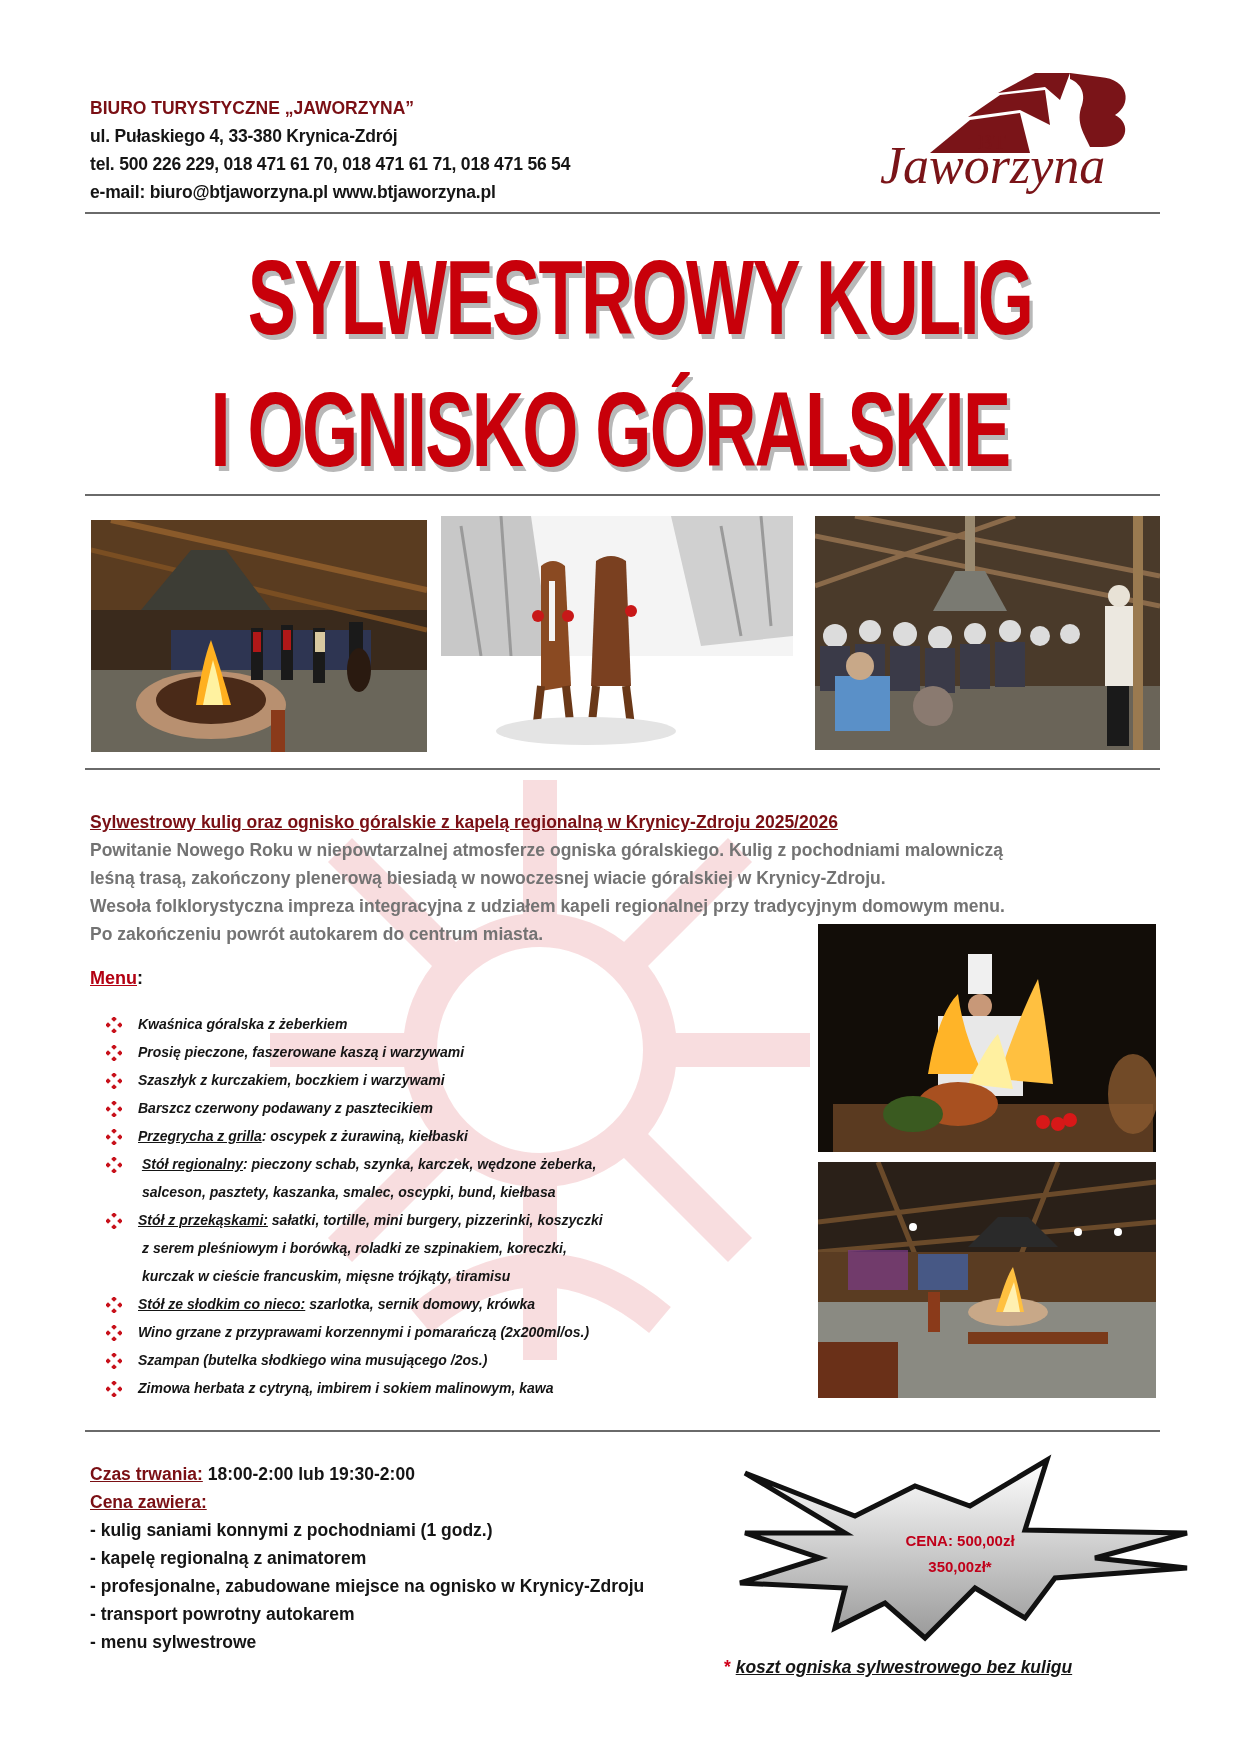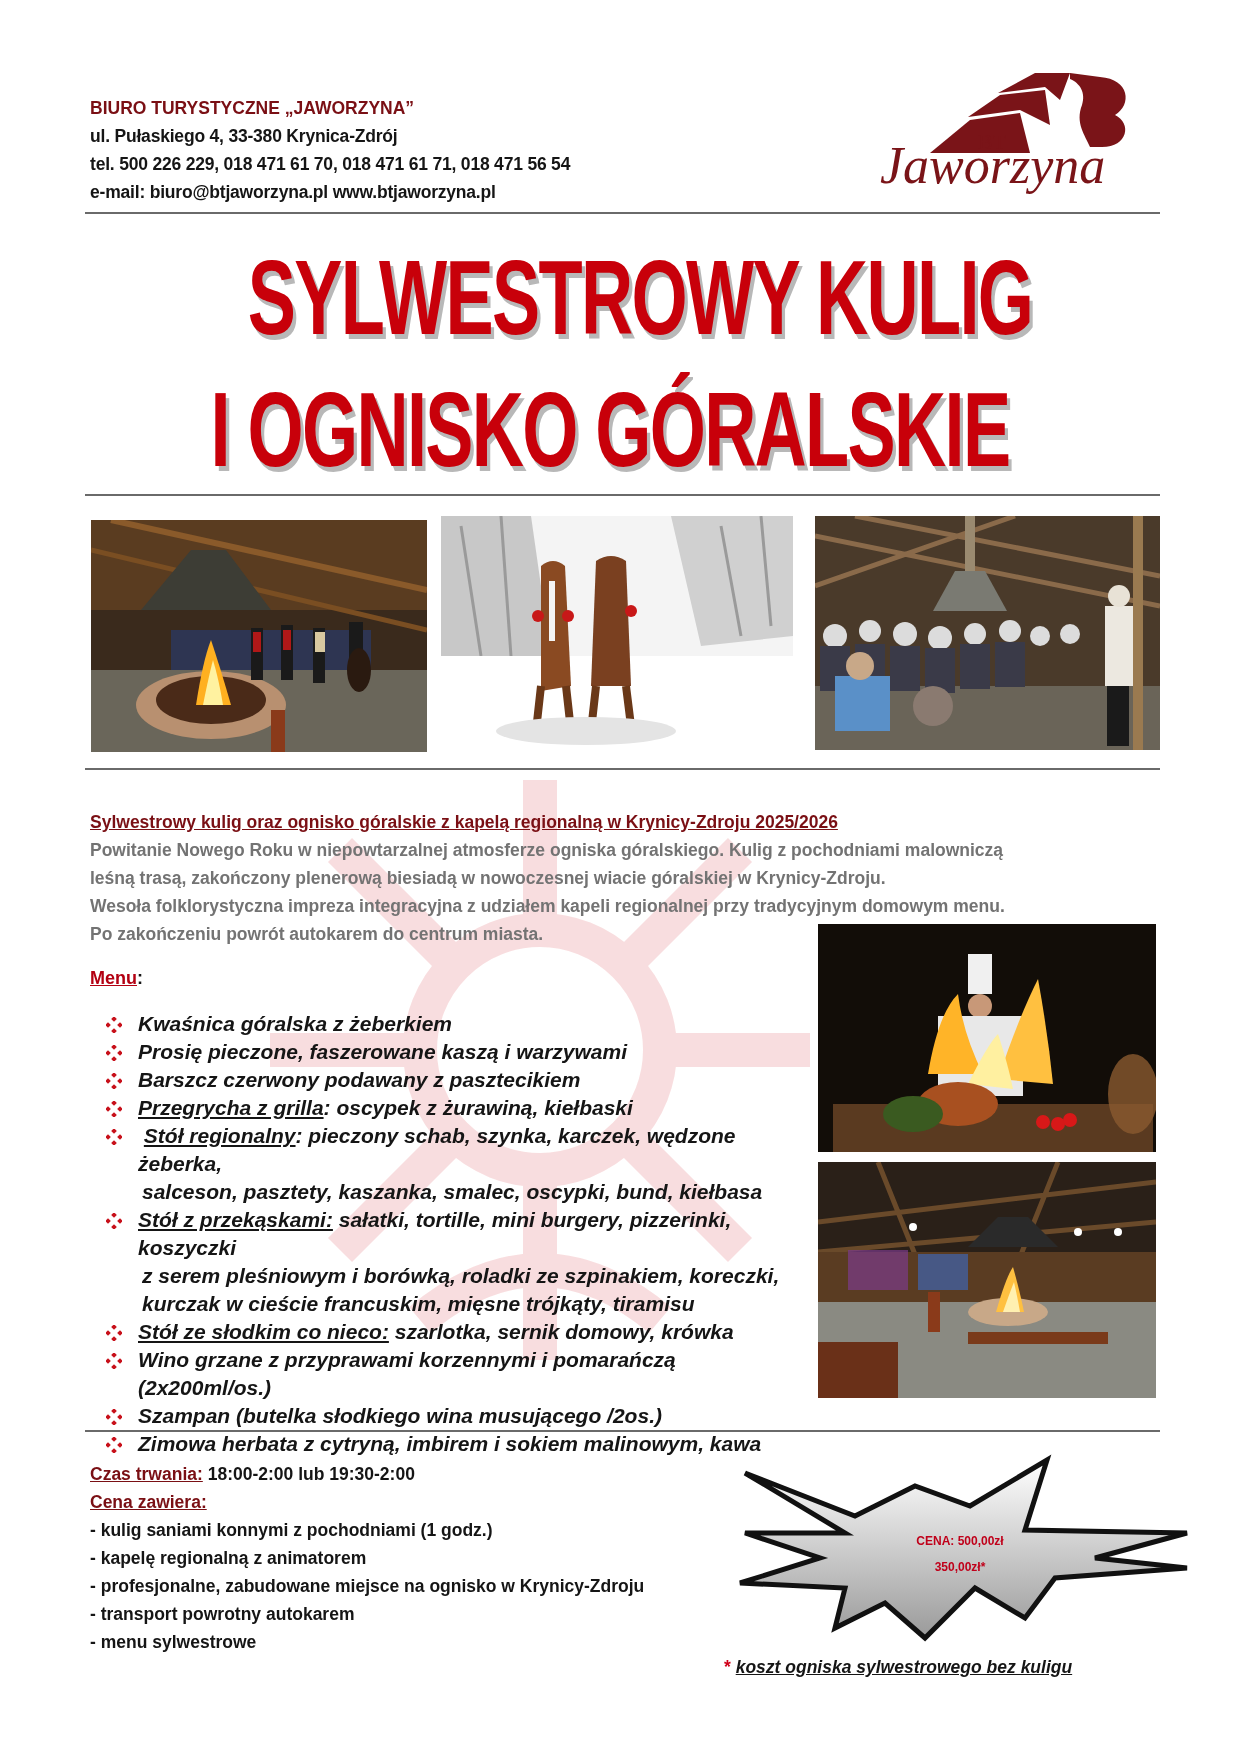--- a/index.html
+++ b/index.html
@@ -36,7 +36,7 @@
   .menu-label span.c { color: #151515; }
 
   .menu { position: absolute; left: 102px; top: 1010px; width: 700px; list-style: none; }
-  .menu li { position: relative; padding-left: 36px; font-size: 21px; font-weight: bold; font-style: italic; line-height: 28px; color: #151515; }
+  .menu li { position: relative; padding-left: 36px; font-size: 14px; font-weight: bold; font-style: italic; line-height: 28px; color: #151515; }
   .menu li .b { position: absolute; left: 4px; top: 7px; width: 16px; height: 16px; }
   .menu li u { text-decoration: underline; }
   .menu li.indent { padding-left: 40px; }

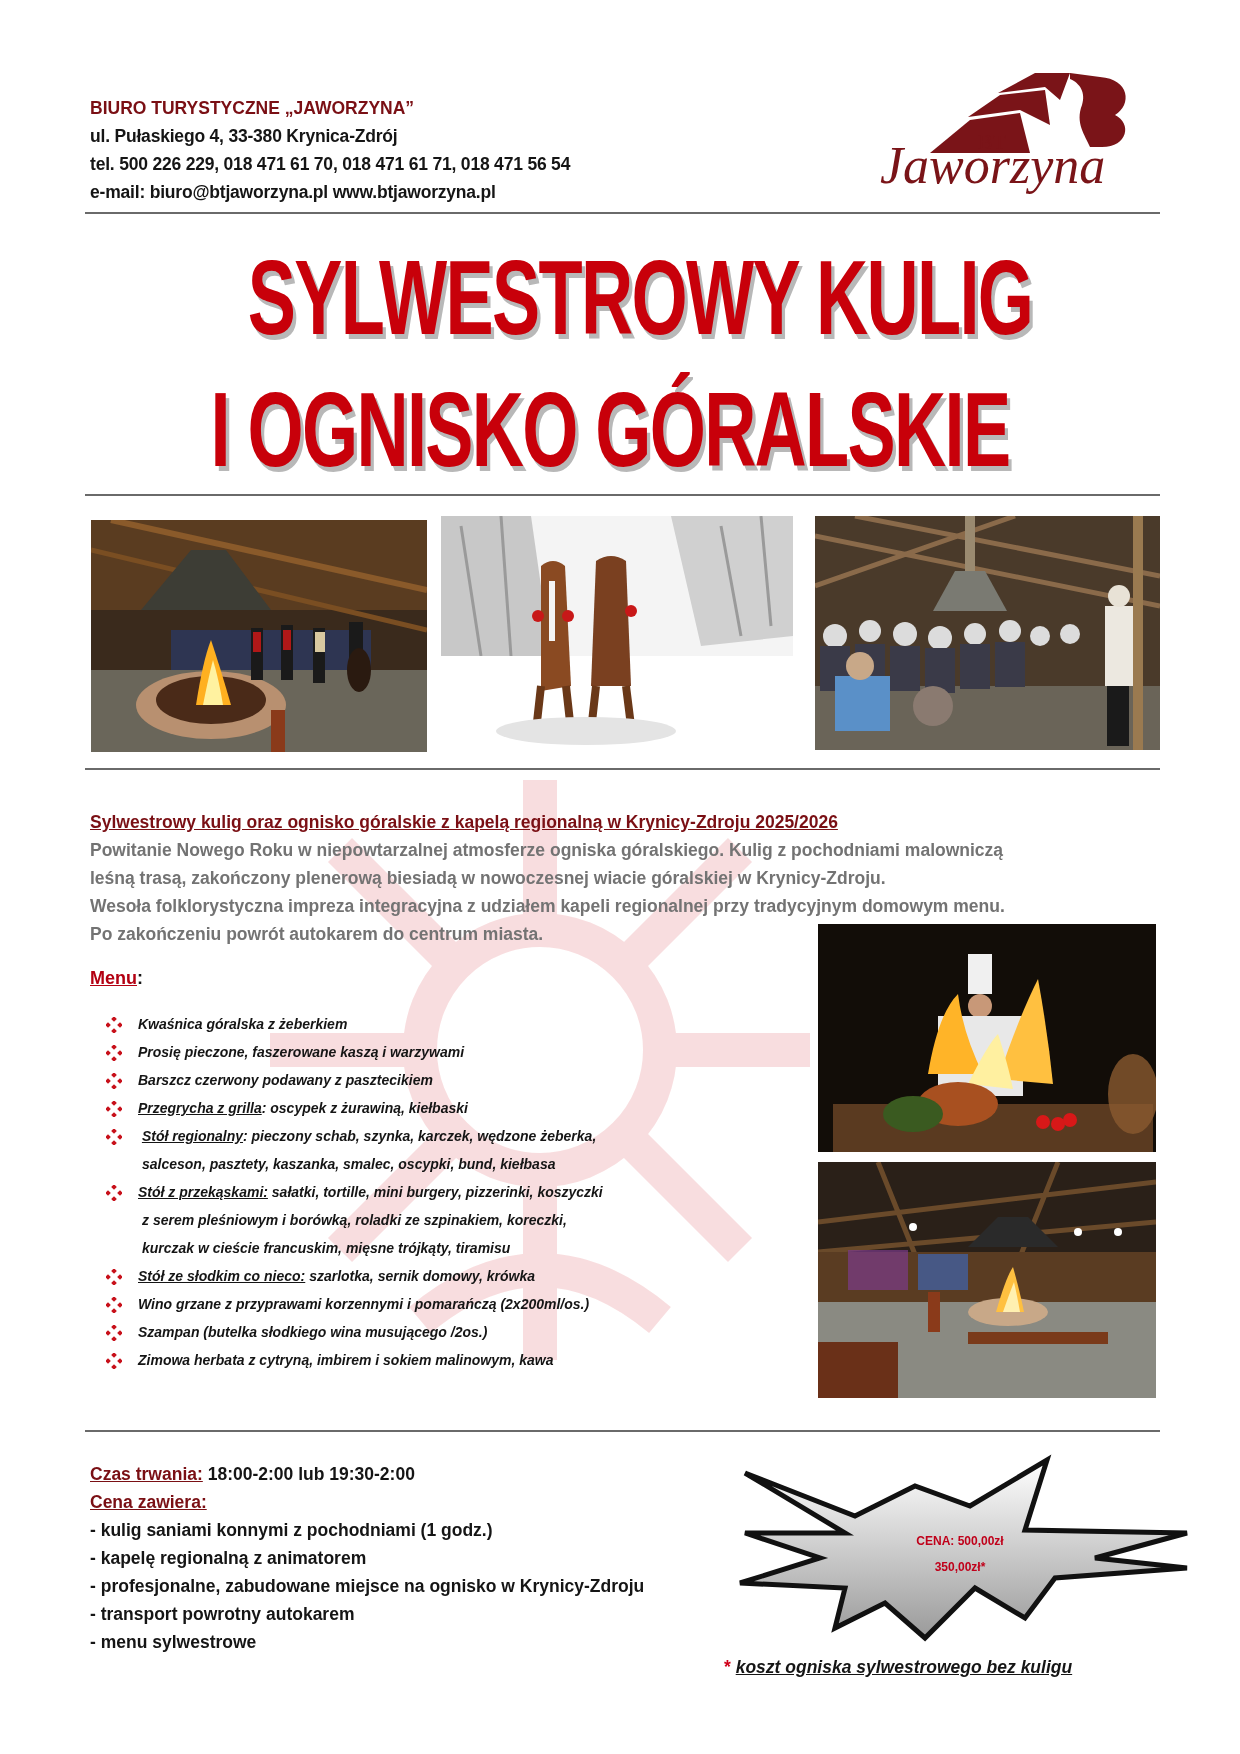--- a/index.html
+++ b/index.html
@@ -252,6 +252,17 @@
           <rect x="12" y="6" width="4" height="4" transform="rotate(45 14 8)"></rect>
         </g>
       </svg>
+    <u></u><span>Szaszłyk z kurczakiem, boczkiem i warzywami</span>
+  </li>
+  <li>
+    <svg class="b" viewBox="0 0 16 16">
+        <g fill="#c8101a">
+          <rect x="6" y="0" width="4" height="4" transform="rotate(45 8 2)"></rect>
+          <rect x="6" y="12" width="4" height="4" transform="rotate(45 8 14)"></rect>
+          <rect x="0" y="6" width="4" height="4" transform="rotate(45 2 8)"></rect>
+          <rect x="12" y="6" width="4" height="4" transform="rotate(45 14 8)"></rect>
+        </g>
+      </svg>
     <u></u><span>Barszcz czerwony podawany z pasztecikiem</span>
   </li>
   <li>

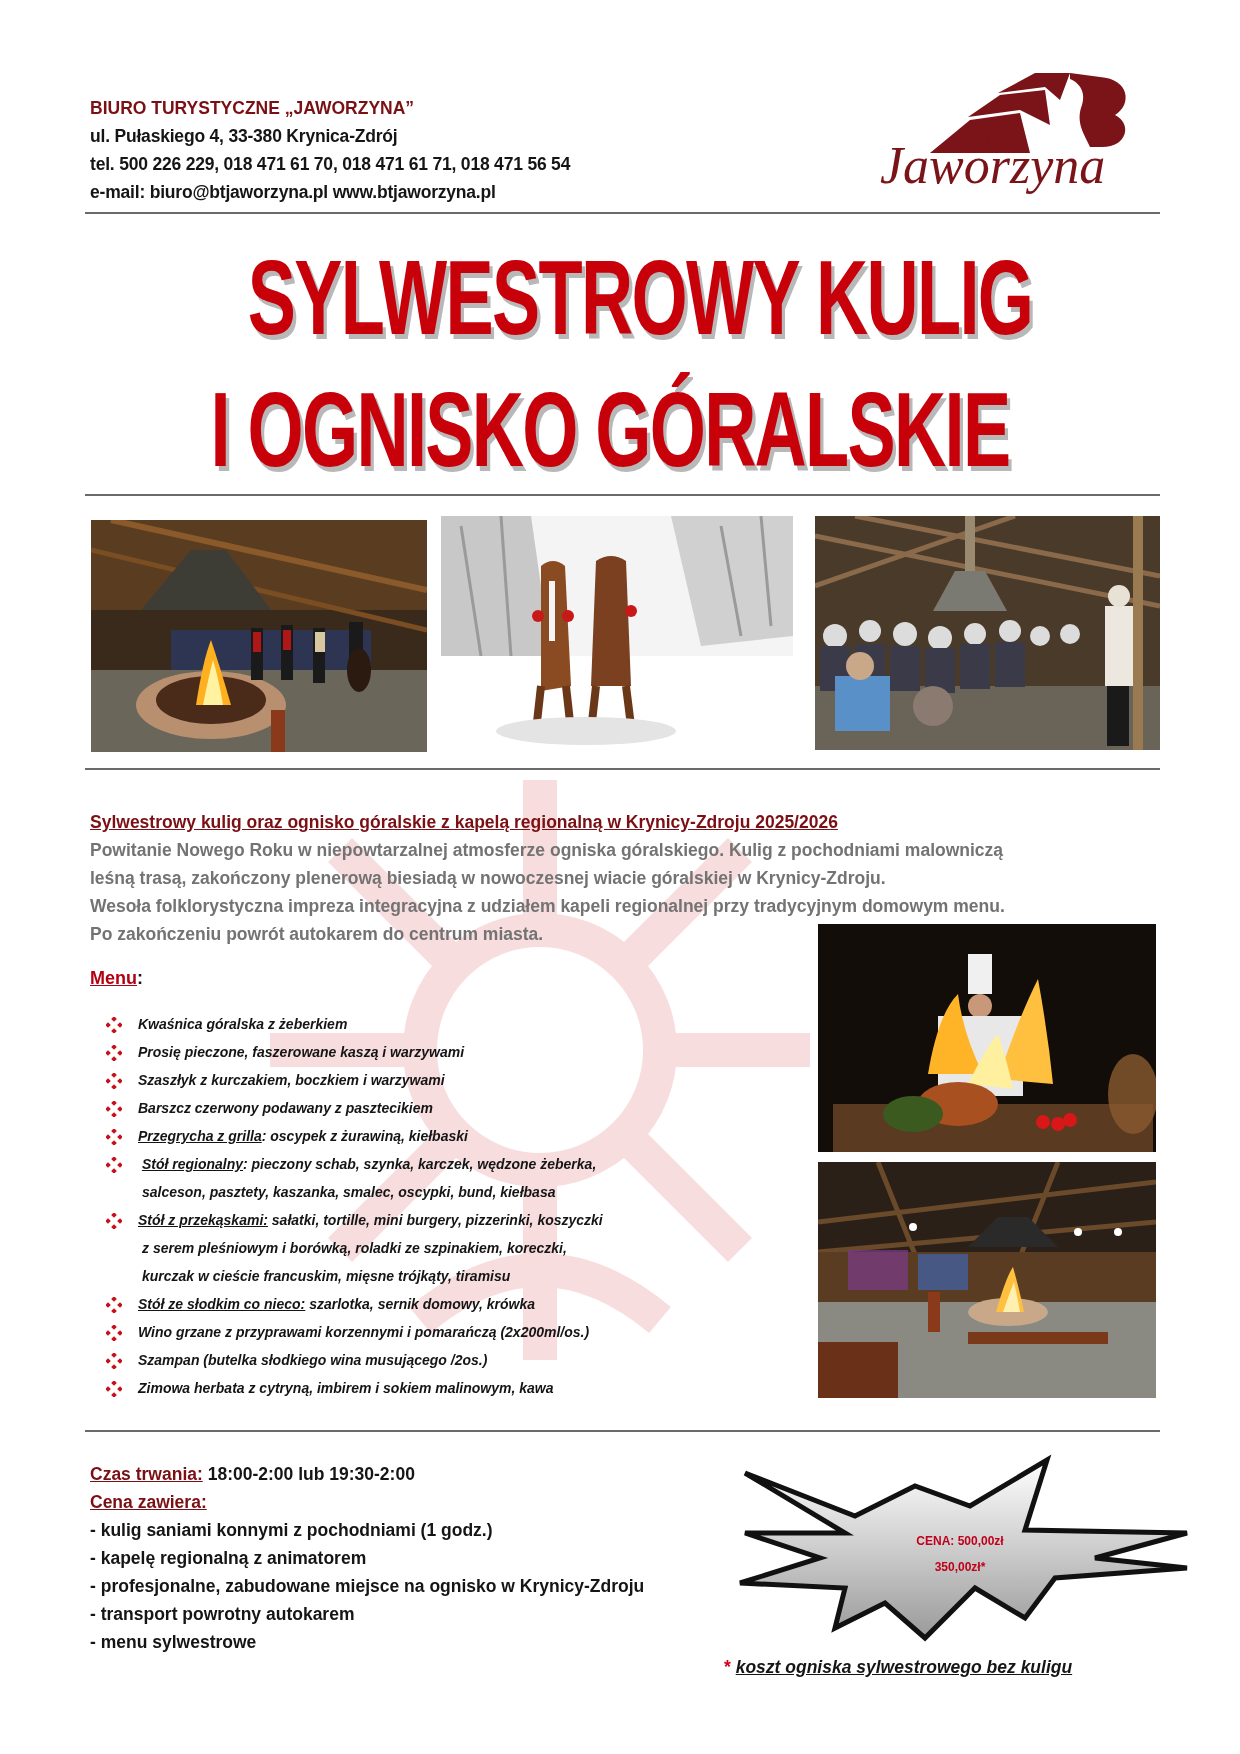--- a/index.html
+++ b/index.html
@@ -46,7 +46,7 @@
   .dline { font-size: 17.5px; line-height: 28px; font-weight: bold; color: #151515; }
 
   .burst { position: absolute; left: 725px; top: 1448px; width: 470px; height: 200px; }
-  .price { position: absolute; left: 860px; top: 1528px; width: 200px; text-align: center; color: #c0001a; font-weight: bold; font-size: 12px; line-height: 26px; }
+  .price { position: absolute; left: 860px; top: 1528px; width: 200px; text-align: center; color: #c0001a; font-weight: bold; font-size: 15px; line-height: 26px; }
   .footnote { position: absolute; left: 724px; top: 1657px; font-size: 17.5px; font-weight: bold; font-style: italic; color: #151515; }
   .footnote .star { color: #d0001a; font-style: normal; }
   .footnote u { text-decoration: underline; }

